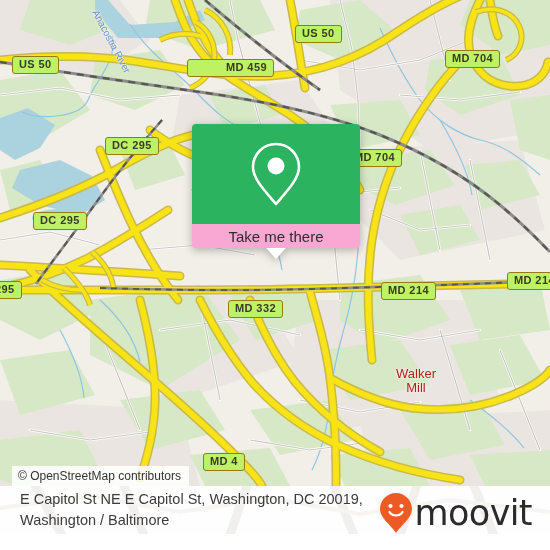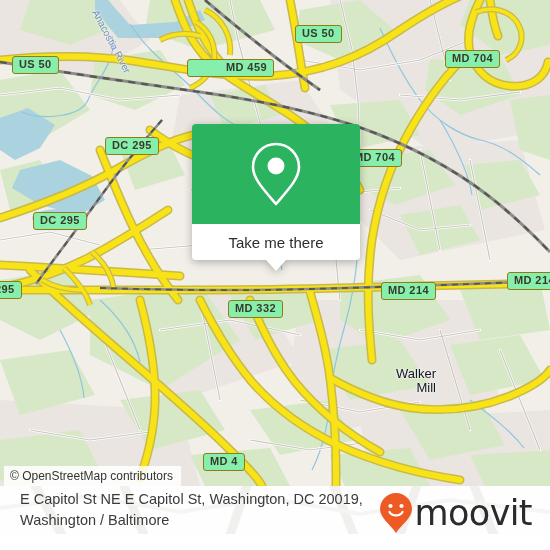--- a/index.html
+++ b/index.html
@@ -28,7 +28,7 @@
   
   .shield {
     position: absolute;
-    background: #86efac;
+    background: #bef264;
     border: 1.5px solid #8f7d12;
     border-radius: 3px;
     color: #3a3a2c;

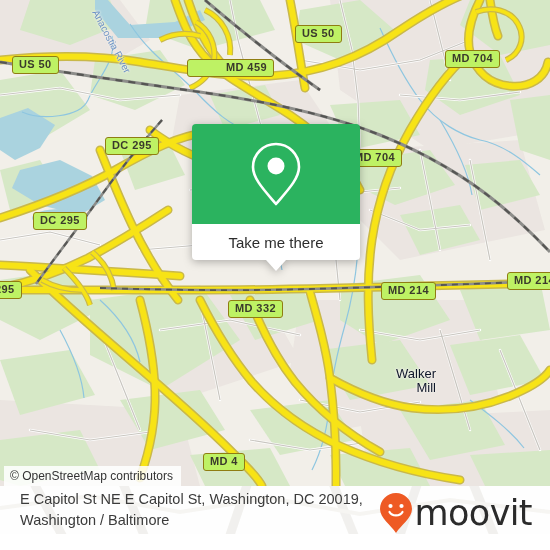--- a/index.html
+++ b/index.html
@@ -89,9 +89,9 @@
     justify-content: center;
   }
   #popup-foot {
-    background: #ffffff;
+    background: #f9a8d4;
     border-radius: 0 0 4px 4px;
-    height: 36px;
+    height: 24px;
     display: flex;
     align-items: center;
     justify-content: center;

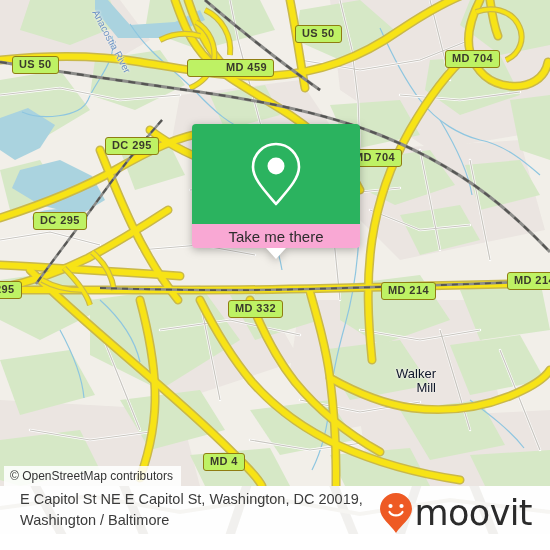--- a/index.html
+++ b/index.html
@@ -44,10 +44,10 @@
   
   .place-label {
     position: absolute;
-    color: #0f172a;
+    color: #b91c1c;
     font-size: 13px;
     line-height: 14px;
-    text-align: right;
+    text-align: center;
     white-space: pre;
     text-shadow: 0 0 3px #f2efe9, 0 0 3px #f2efe9, 0 0 2px #f2efe9;
   }

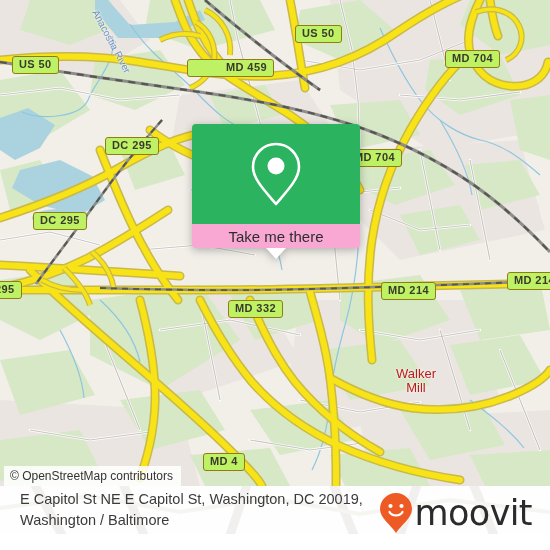--- a/index.html
+++ b/index.html
@@ -62,7 +62,7 @@
   
   #attribution {
     position: absolute;
-    left: 4px;
+    left: 12px;
     bottom: 0;
     background: rgba(255,255,255,0.86);
     color: #333333;

